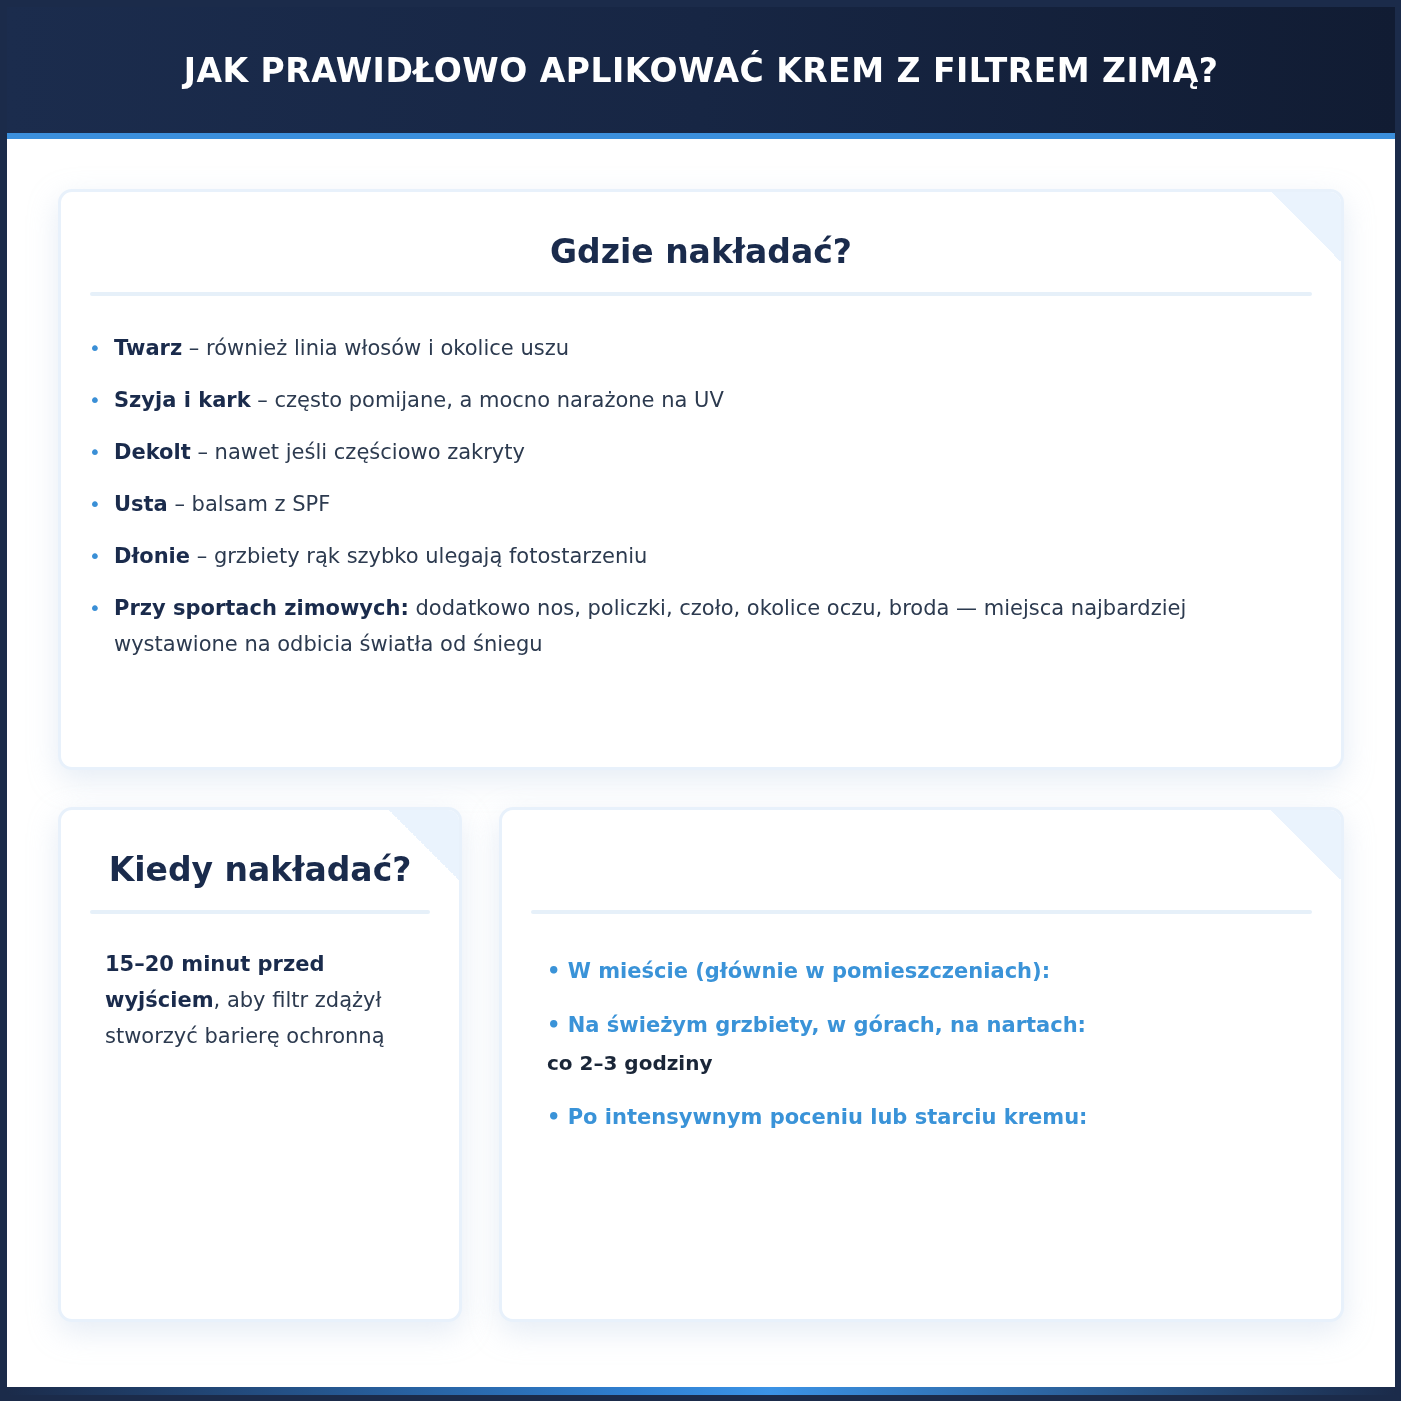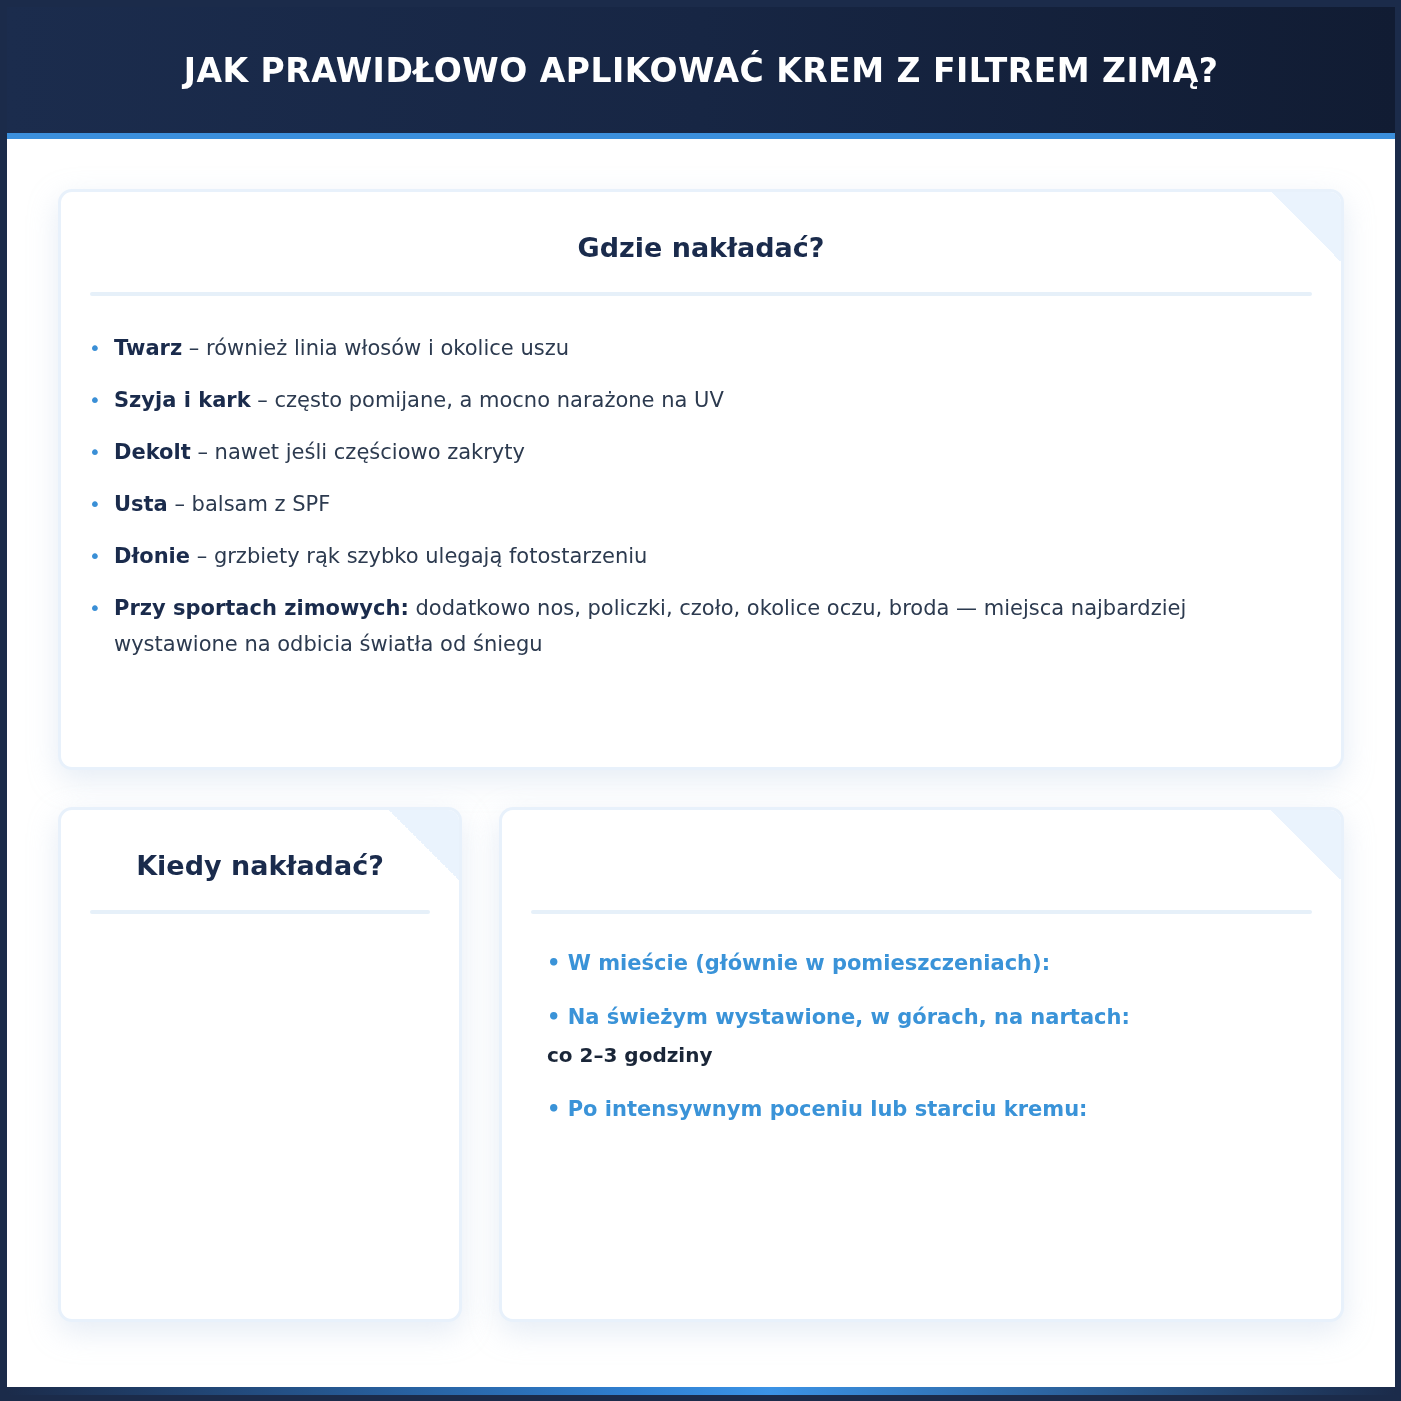--- a/index.html
+++ b/index.html
@@ -44,7 +44,7 @@
     }
     .card-title {
       position: absolute; left: 0; right: 0; text-align: center;
-      color: #1a2b4c; font-weight: bold; font-size: 27px;
+      color: #1a2b4c; font-weight: bold; font-size: 33px;
     }
     .card-divider {
       position: absolute; height: 4px; background: #e6f0f9; border-radius: 2px;

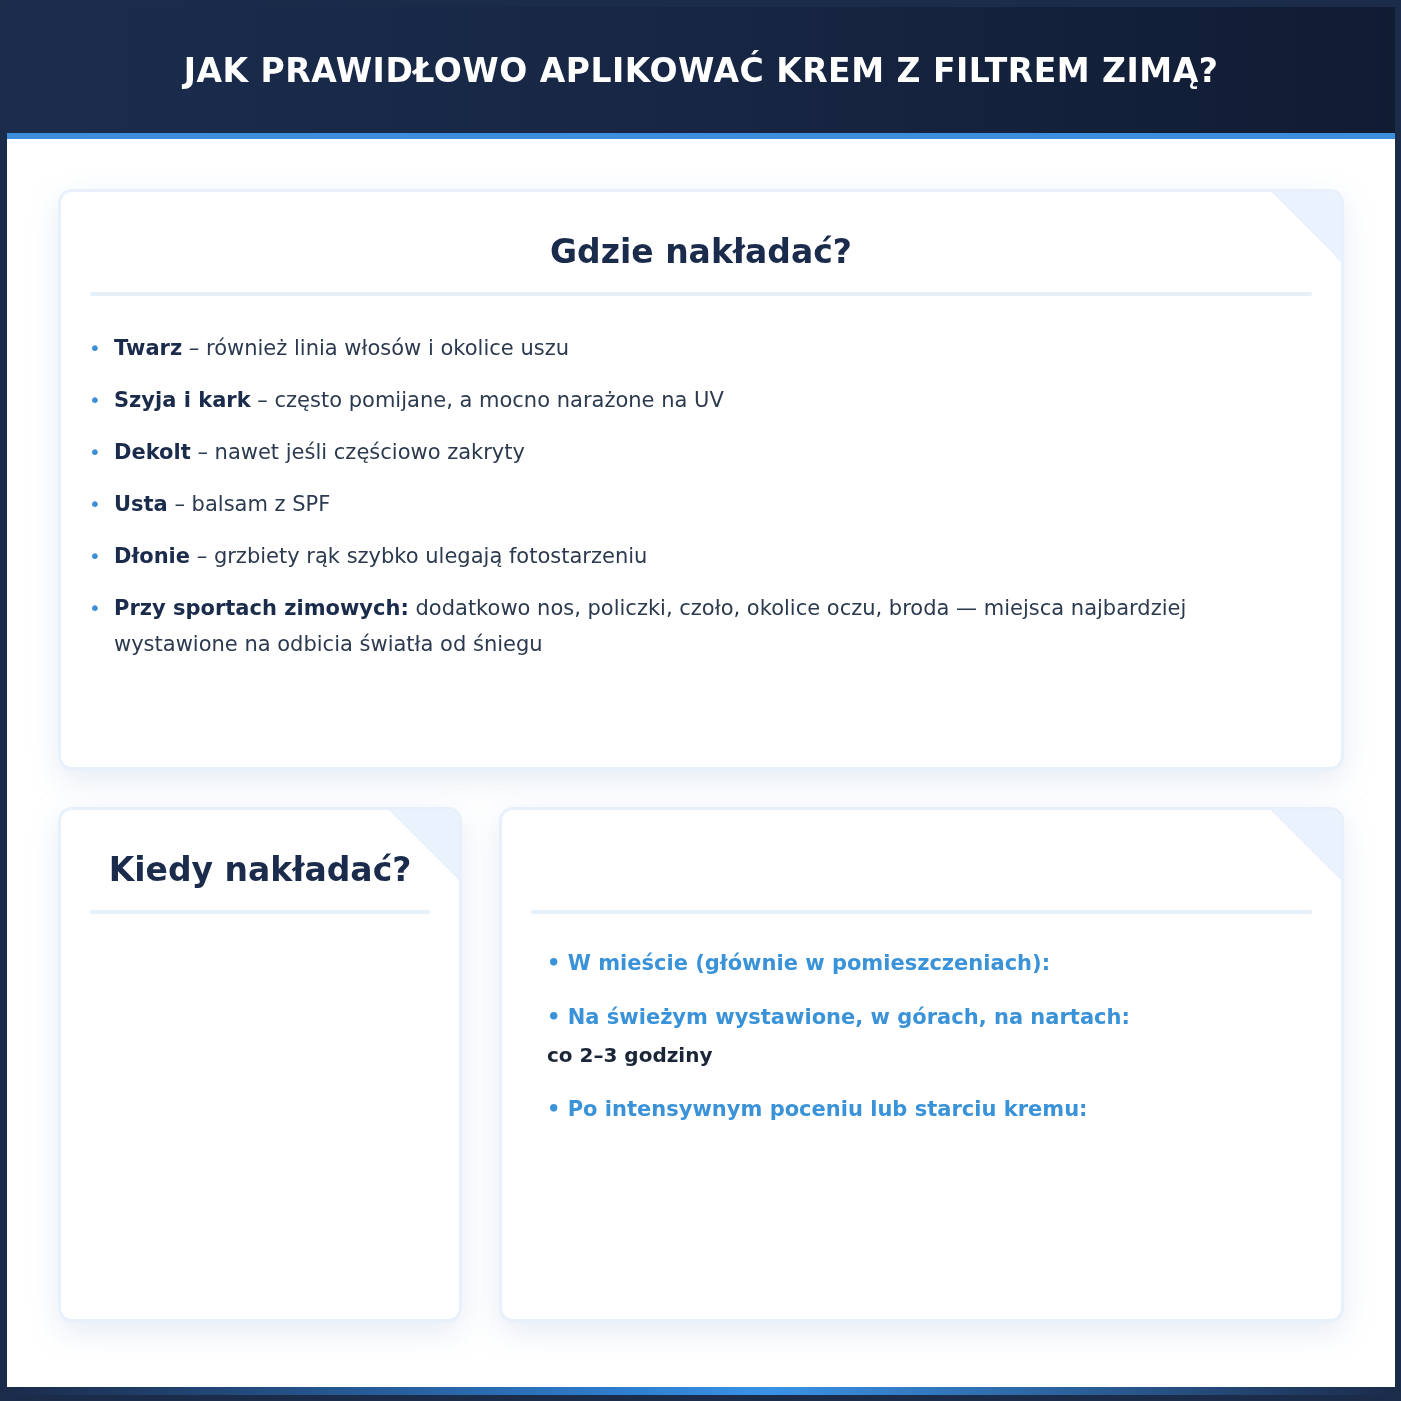--- a/index.html
+++ b/index.html
@@ -136,6 +136,9 @@
   <div class="card-fold"></div>
   <h2 class="card-title">Kiedy nakładać?</h2>
   <div class="card-divider"></div>
+  <p class="when-text">
+    <span class="strong">15–20 minut przed wyjściem</span><span>, aby filtr zdążył stworzyć barierę ochronną</span>
+  </p>
 </section>
 
 <section class="card card-reapply">

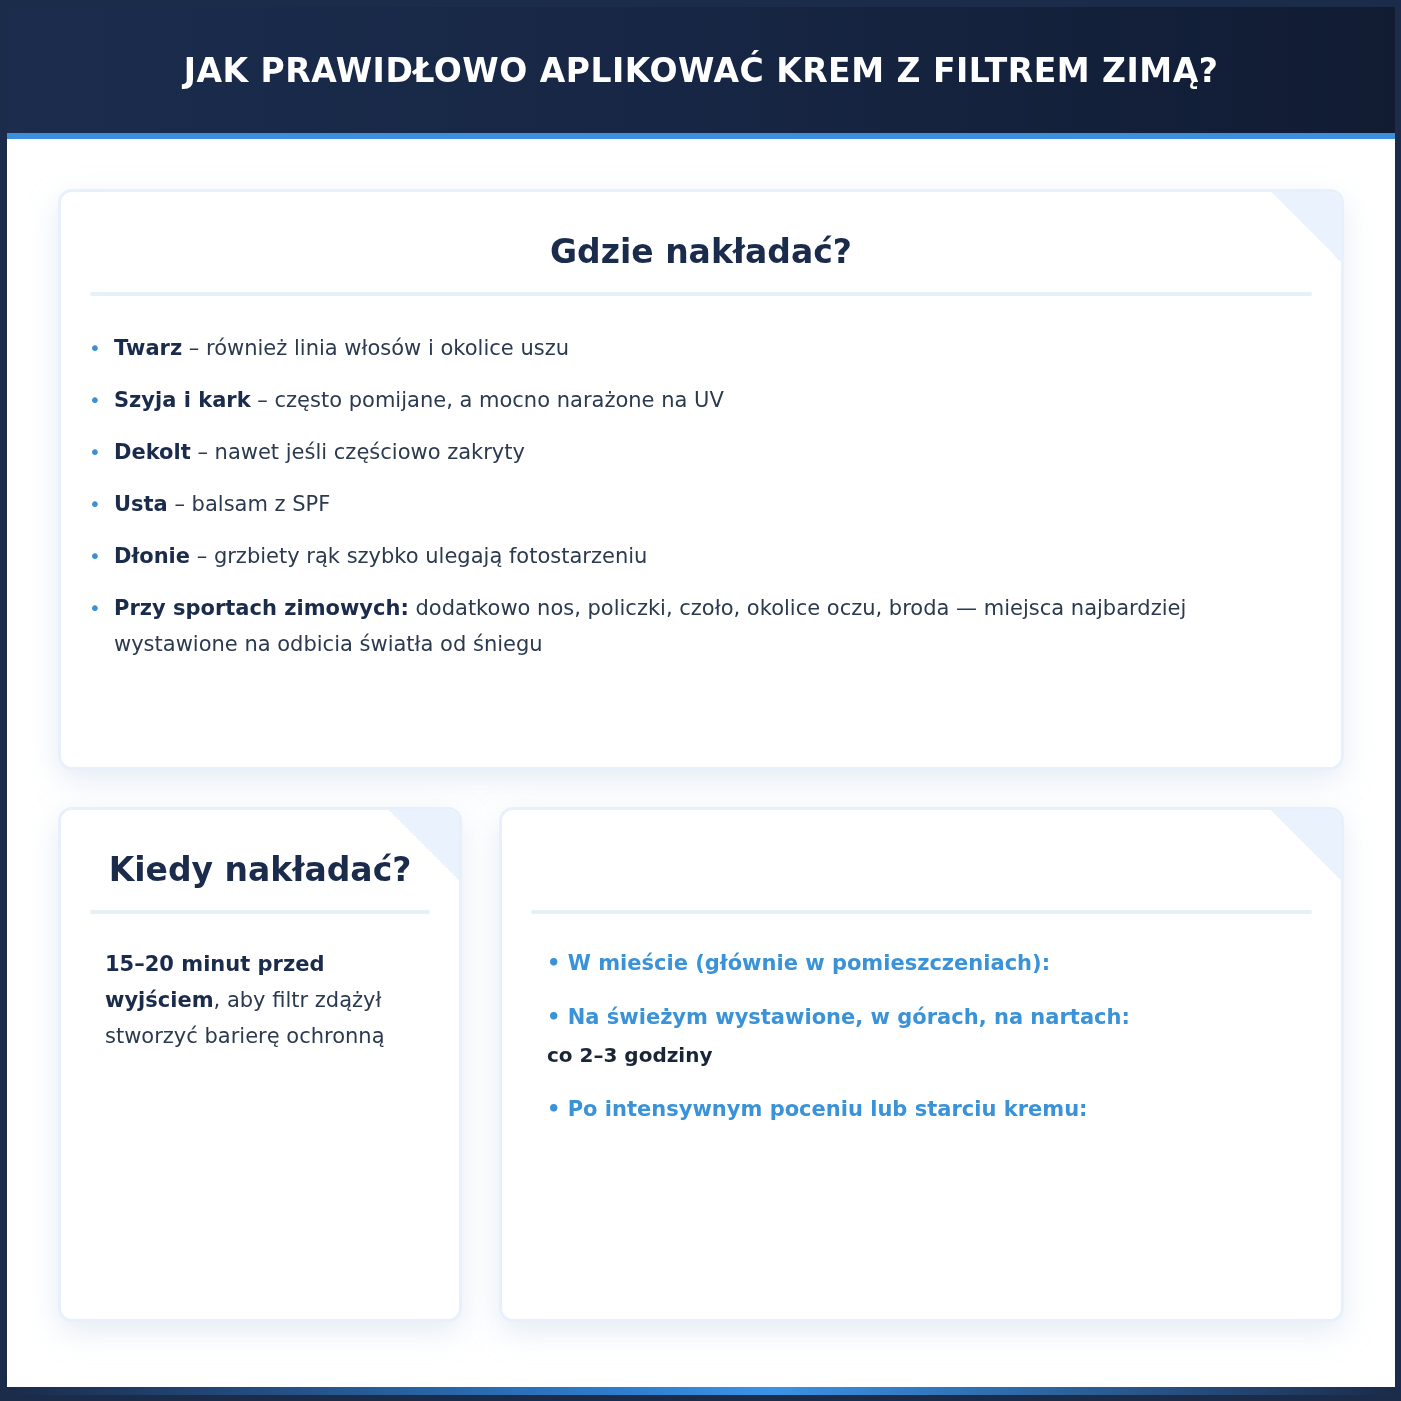--- a/index.html
+++ b/index.html
@@ -81,7 +81,7 @@
     .reapply-list { position: absolute; left: 45px; top: 134px; right: 30px; list-style: none; }
     .reapply-item { margin-bottom: 16px; }
     .reapply-label {
-      color: #3a93d8; font-weight: bold; font-size: 21px; line-height: 38px;
+      color: #3a93d8; font-weight: bold; font-size: 21px; line-height: 38px; margin-top: 8px;
     }
     .reapply-value {
       color: #1a2638; font-weight: bold; font-size: 20px; line-height: 38px;

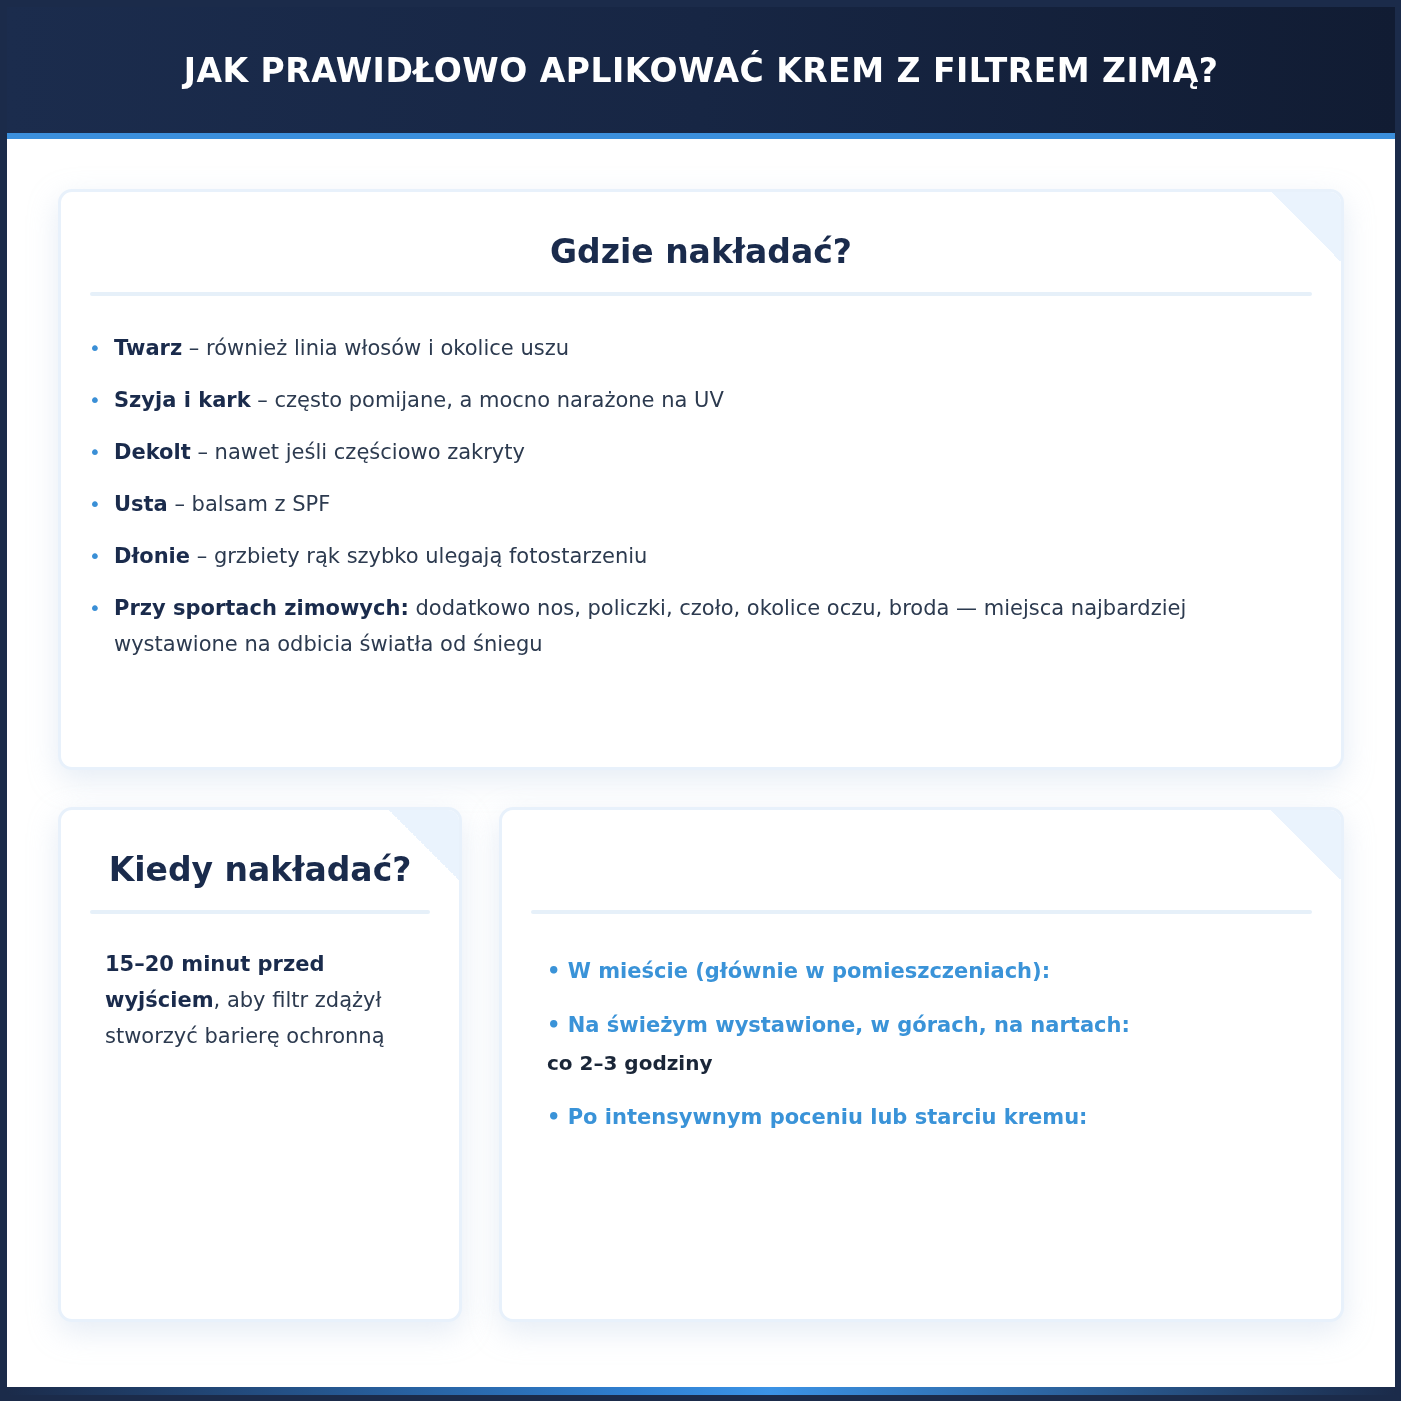--- a/index.html
+++ b/index.html
@@ -149,7 +149,7 @@
       <div class="reapply-label">• W mieście (głównie w pomieszczeniach):</div>
     </li>
     <li class="reapply-item">
-      <div class="reapply-label">• Na świeżym wystawione, w górach, na nartach:</div>
+      <div class="reapply-label">• Na świeżym grzbiety, w górach, na nartach:</div>
       <div class="reapply-value">co 2–3 godziny</div>
     </li>
     <li class="reapply-item">

